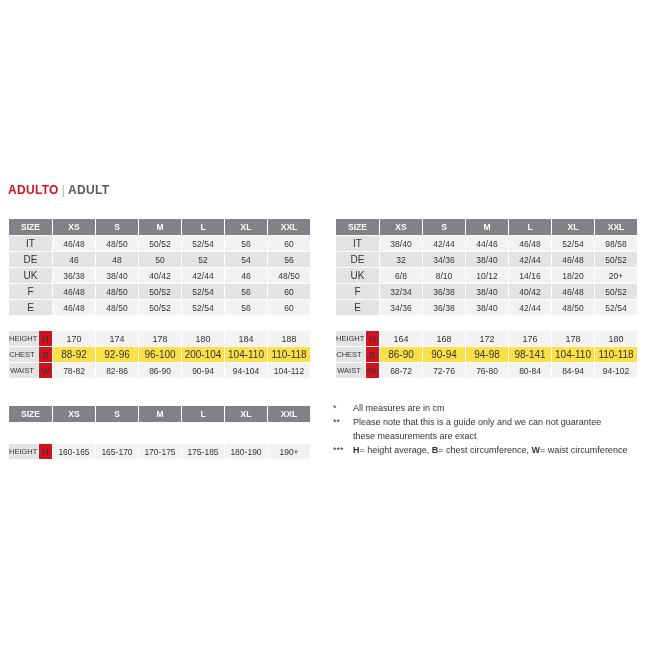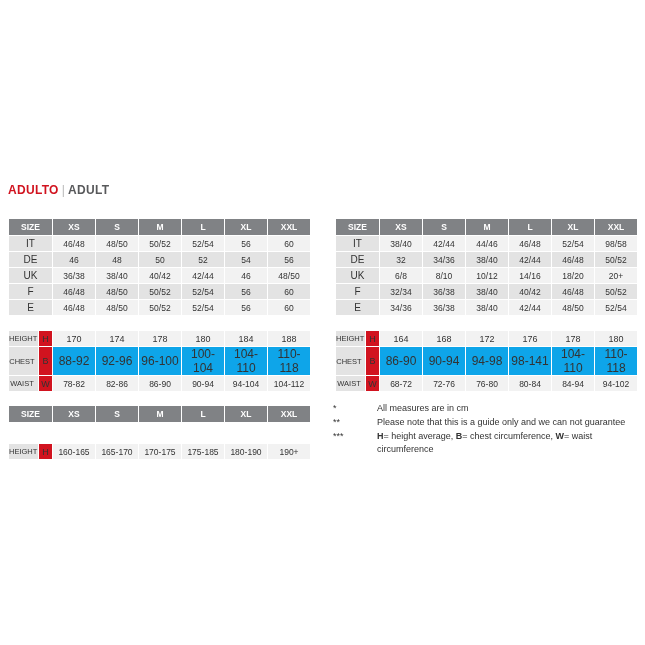--- a/index.html
+++ b/index.html
@@ -105,8 +105,8 @@
     color: #333333;
   }
   .m-val-dk {
-    background: #0ea5e9;
-    font-size: 12px;
+    background: #fde047;
+    font-size: 10px;
     color: #333333;
   }
 

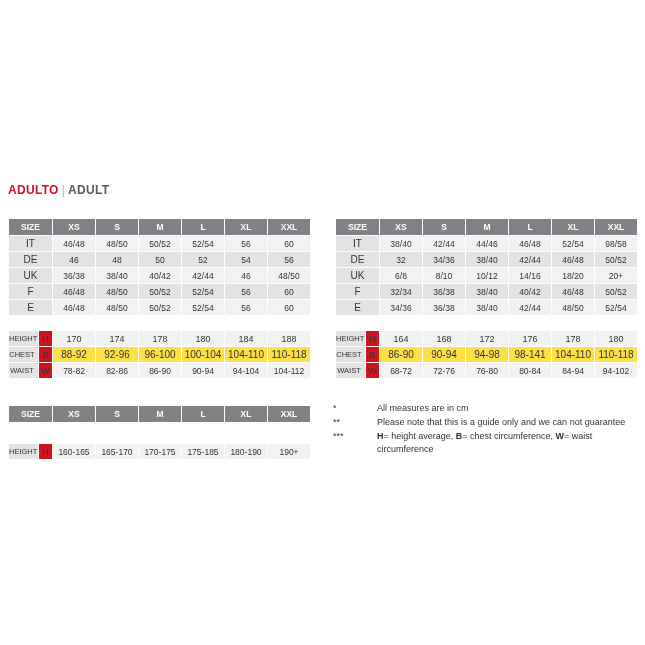--- a/index.html
+++ b/index.html
@@ -238,7 +238,7 @@
         <td class="m-val-dk">88-92</td>
         <td class="m-val-dk">92-96</td>
         <td class="m-val-dk">96-100</td>
-        <td class="m-val-dk">100-104</td>
+        <td class="m-val-dk">200-104</td>
         <td class="m-val-dk">104-110</td>
         <td class="m-val-dk">110-118</td>
       </tr>

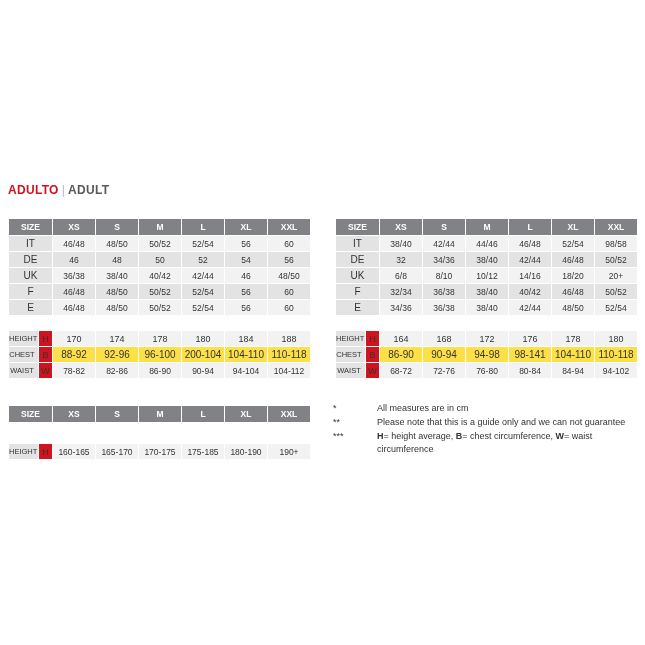--- a/index.html
+++ b/index.html
@@ -129,7 +129,7 @@
     flex: 0 0 20px;
     font-weight: normal;
   }
-  .note-txt { flex: 1 1 auto; margin-left: 24px; }
+  .note-txt { flex: 1 1 auto; }
   .note-txt b { font-weight: bold; }
 </style>
 </head>

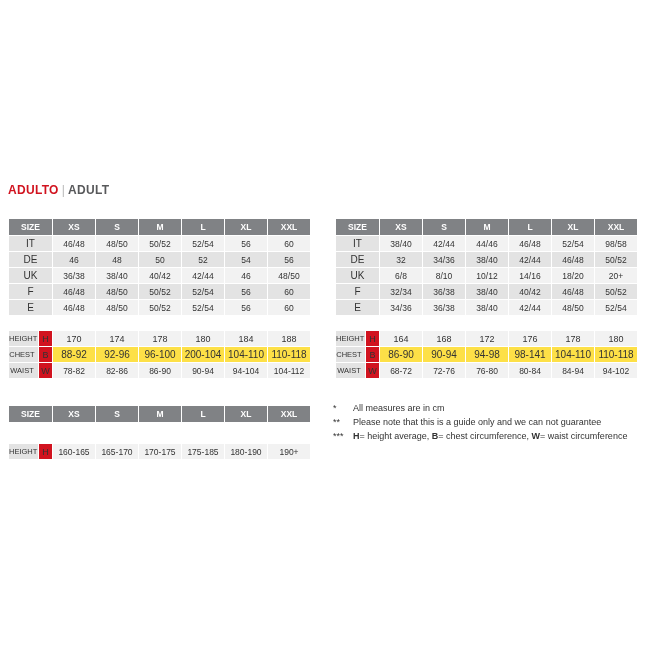--- a/index.html
+++ b/index.html
@@ -427,6 +427,10 @@
       <span class="note-txt">Please note that this is a guide only and we can not guarantee</span>
     </div>
     <div class="note-line">
+      <span class="note-mark"></span>
+      <span class="note-txt">these measurements are exact</span>
+    </div>
+    <div class="note-line">
       <span class="note-mark">***</span>
       <span class="note-txt"><b>H</b><span>= height average, </span><b>B</b><span>= chest circumference, </span><b>W</b><span>= waist circumference</span></span>
     </div>

